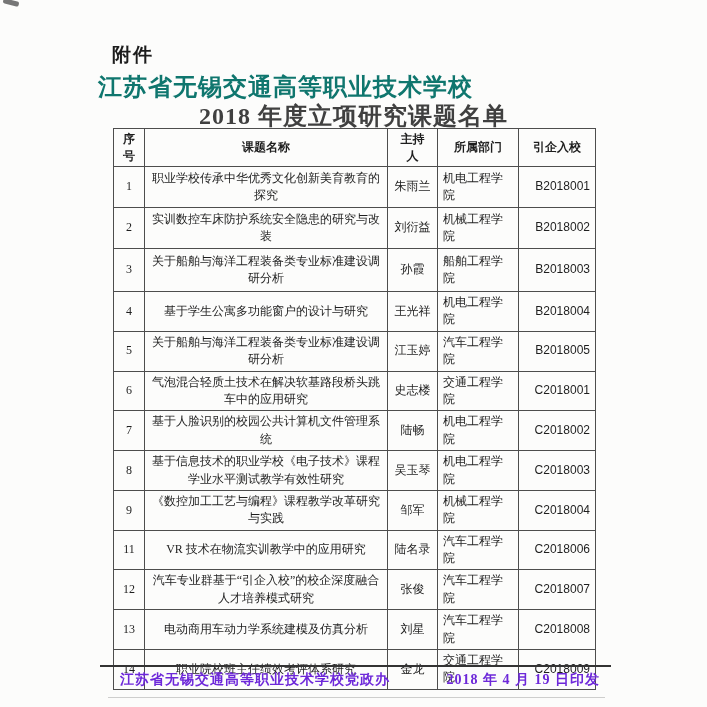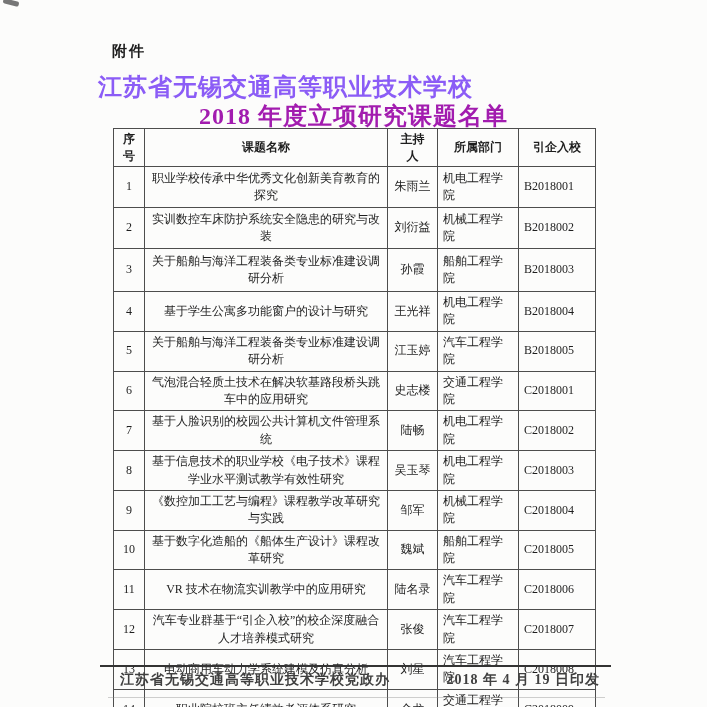--- a/index.html
+++ b/index.html
@@ -19,7 +19,7 @@
   .attachment {
     position: absolute; left: 112px; top: 42px;
     font-family: "Liberation Sans", "DejaVu Sans", sans-serif;
-    font-size: 15px; font-weight: bold; letter-spacing: 2px;
+    font-size: 19px; font-weight: bold; letter-spacing: 2px;
   }
 
   .doc-title {

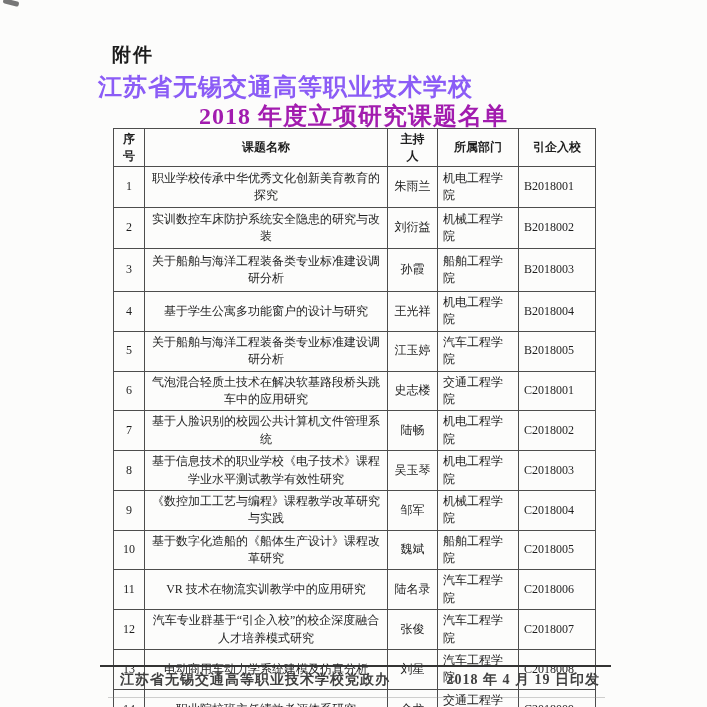--- a/index.html
+++ b/index.html
@@ -25,7 +25,7 @@
   .doc-title {
     position: absolute; left: 0; top: 71px; width: 571px; margin: 0;
     text-align: center; font-size: 24px; font-weight: 600; letter-spacing: 1px;
-    color: #8b5cf6;
+    color: #0f766e;
   }
   .doc-subtitle {
     position: absolute; left: 0; top: 100px; width: 707px; margin: 0;

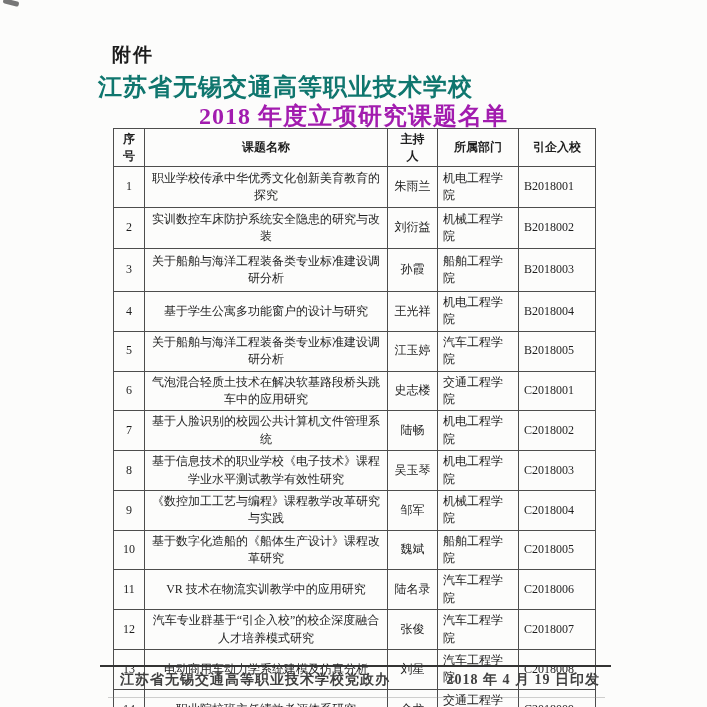--- a/index.html
+++ b/index.html
@@ -30,7 +30,7 @@
   .doc-subtitle {
     position: absolute; left: 0; top: 100px; width: 707px; margin: 0;
     text-align: center; font-size: 24px; font-weight: 600; letter-spacing: 1px;
-    color: #a21caf;
+    color: #404040;
   }
 
   table.projects {

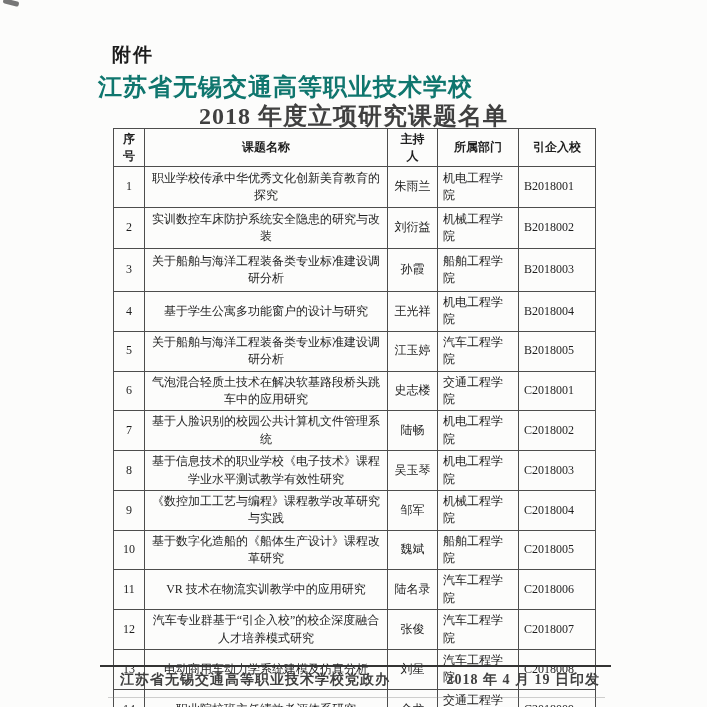--- a/index.html
+++ b/index.html
@@ -61,7 +61,7 @@
   td.c-title{ text-align: center; }
   td.c-leader { text-align: center; padding-left: 6px; }
   td.c-dept { text-align: left; padding-left: 6px; margin-top: 16px; }
-  td.c-code { text-align: left; font-family: Liberation Serif, serif; margin-top: 40px; }
+  td.c-code { text-align: right; font-family: Liberation Sans, sans-serif; margin-top: 40px; }
 
   tbody tr { height: 22px; }
   tbody tr:nth-child(1) td,

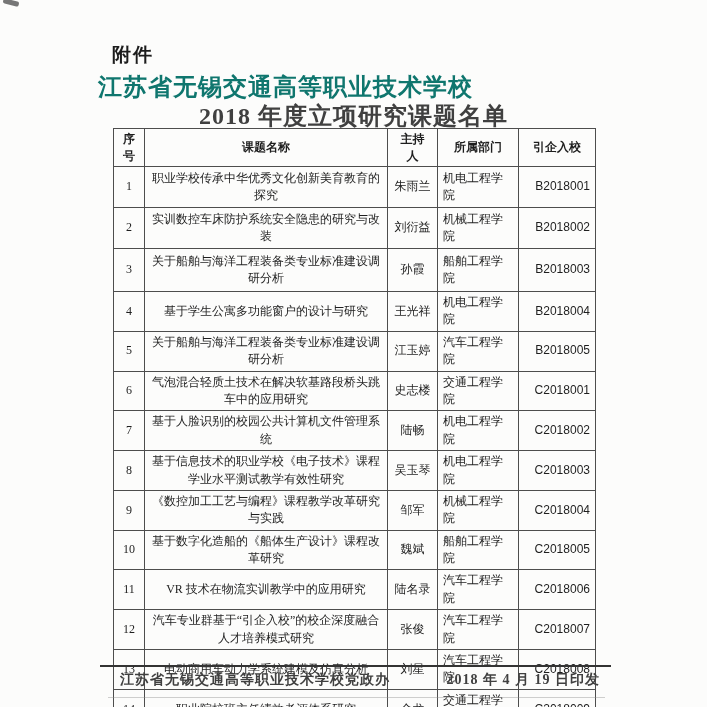--- a/index.html
+++ b/index.html
@@ -177,13 +177,6 @@
           <td class="c-code">C2018004</td>
         </tr>
         <tr>
-          <td class="c-no">10</td>
-          <td class="c-title">基于数字化造船的《船体生产设计》课程改革研究</td>
-          <td class="c-leader">魏斌</td>
-          <td class="c-dept">船舶工程学院</td>
-          <td class="c-code">C2018005</td>
-        </tr>
-        <tr>
           <td class="c-no">11</td>
           <td class="c-title">VR 技术在物流实训教学中的应用研究</td>
           <td class="c-leader">陆名录</td>

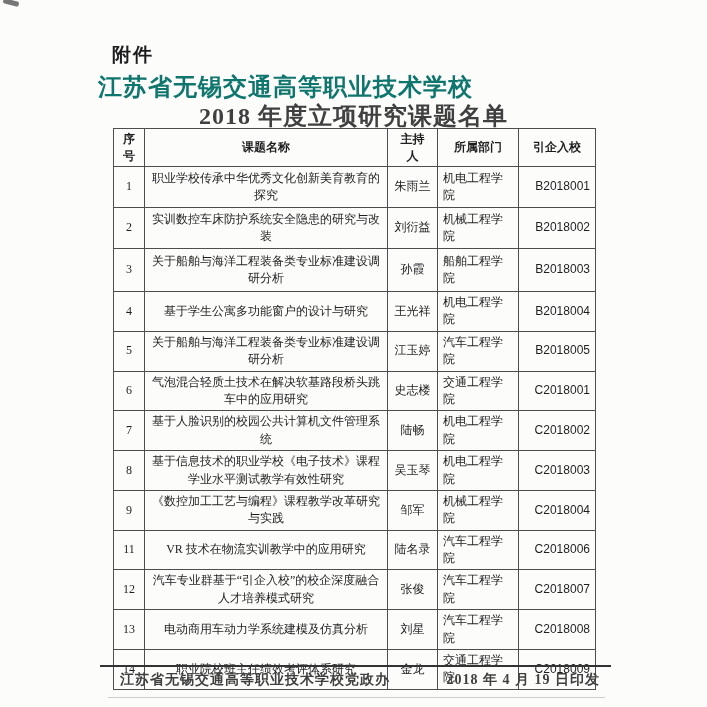--- a/index.html
+++ b/index.html
@@ -76,7 +76,7 @@
   .footer {
     position: absolute; left: 120px; top: 671px; width: 480px;
     display: flex; justify-content: space-between; align-items: baseline;
-    font-size: 14px; font-weight: 600; letter-spacing: 1px; color: #404040;
+    font-size: 14px; font-weight: 600; letter-spacing: 1px; color: #6d28d9;
   }
   .footer-faint-rule {
     position: absolute; left: 108px; top: 697px; width: 497px; height: 1px;

